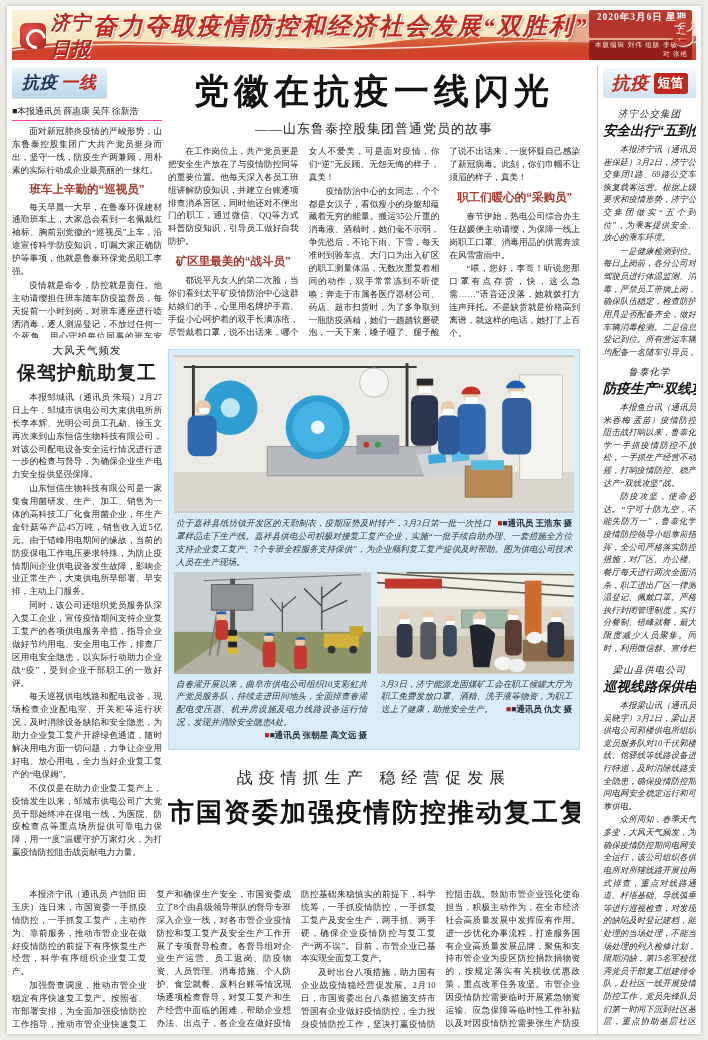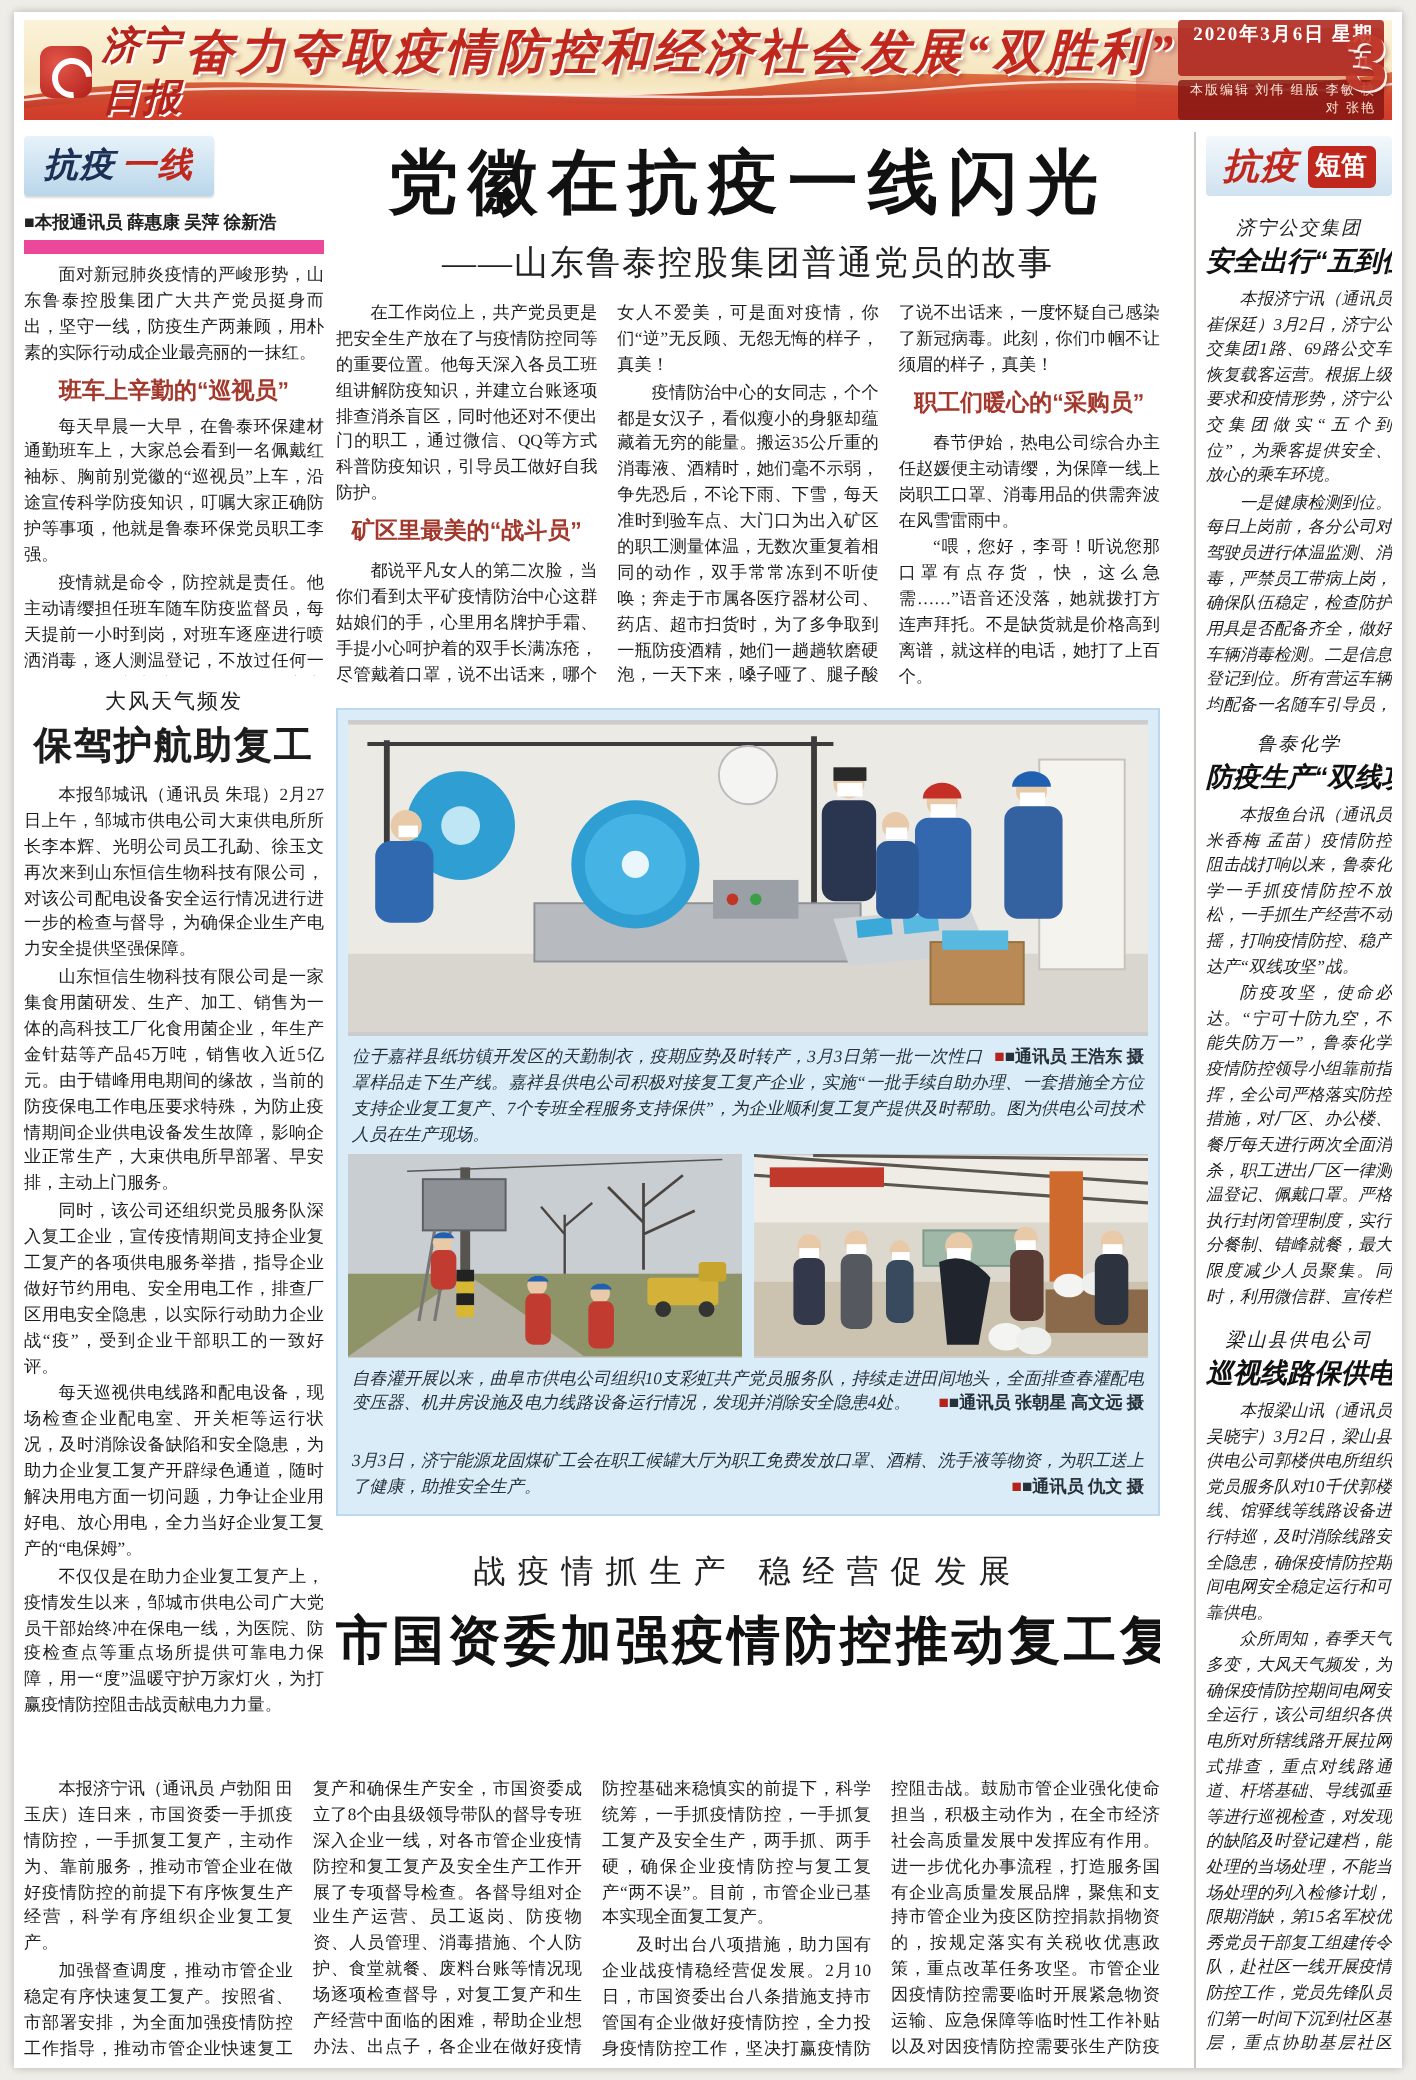--- a/index.html
+++ b/index.html
@@ -37,7 +37,7 @@
   
   p{margin:0 0 1px;text-indent:2em;}
   .body-text{font-size:8.6px;line-height:1.5;text-align:justify;}
-  .byline{font-size:8.8px;font-weight:bold;border-bottom:7px solid #ec4899;padding-bottom:2px;margin:4px 0 4px;color:#222;}
+  .byline{font-size:8.8px;font-weight:normal;border-bottom:1px solid #ec4899;padding-bottom:2px;margin:4px 0 4px;color:#222;}
   .byline .sq,.credit .sq{color:#b4231c;}
   .red-subhead{font-family:"Liberation Sans",sans-serif;font-size:11.5px;font-weight:bold;color:#a3382c;text-align:center;margin:5px 0 4px;text-indent:0;}
   

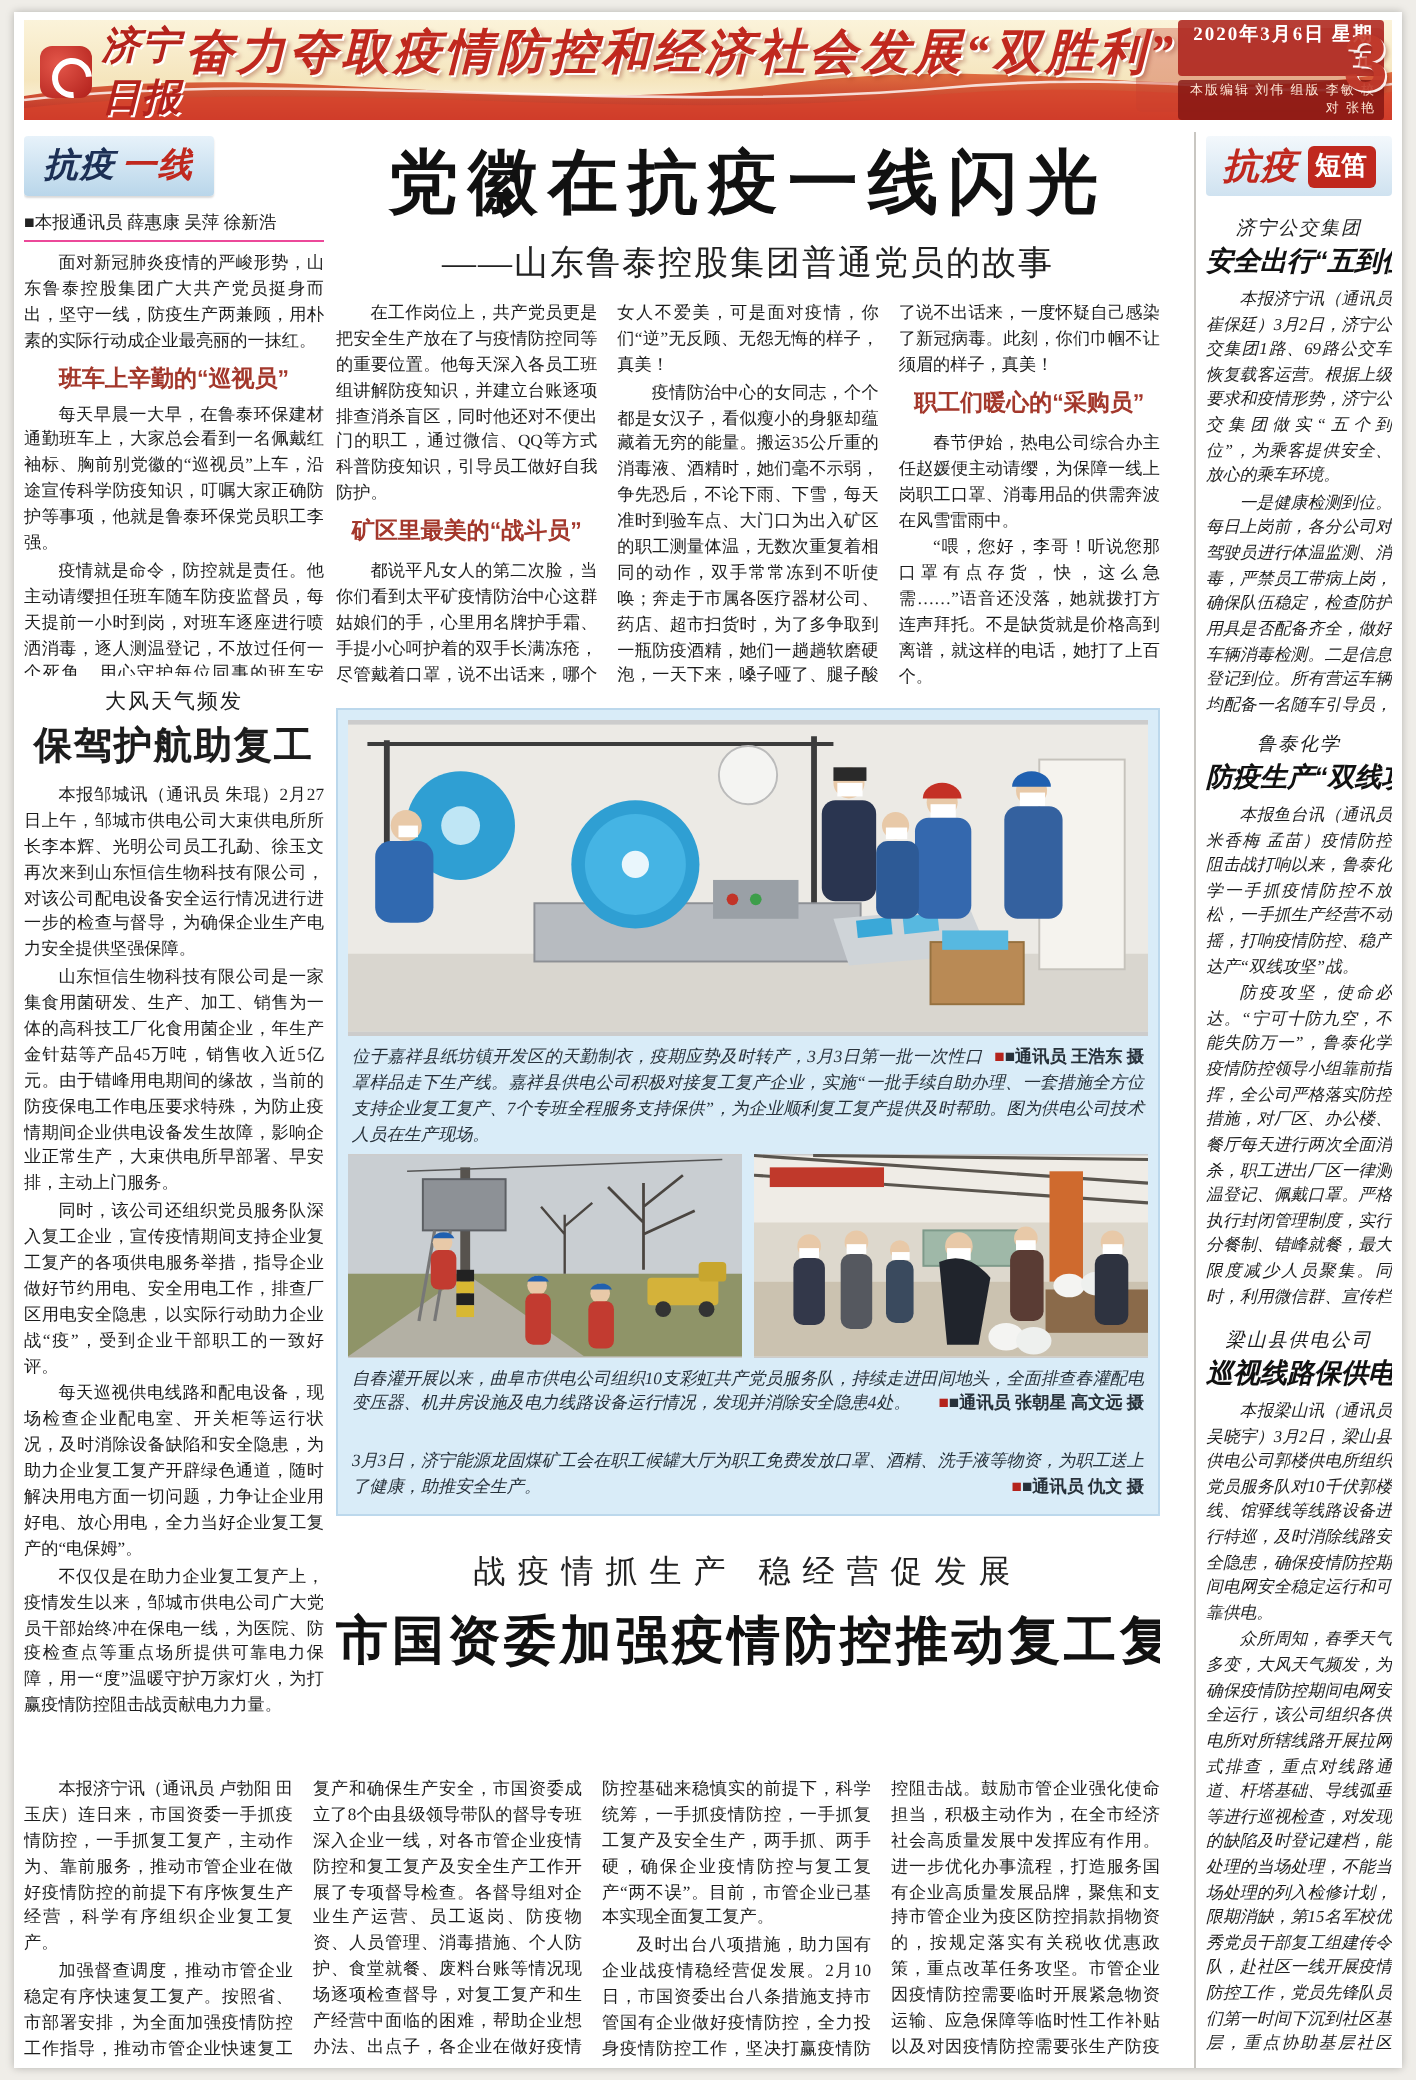--- a/index.html
+++ b/index.html
@@ -49,7 +49,7 @@
   .badge-flute .w2{font-size:13px;font-weight:bold;color:#fff;background:#c0281e;padding:1px 4px 2px;border-radius:3px;}
   
   .main-headline{font-family:Liberation Sans, sans-serif;font-size:35px;font-weight:bold;letter-spacing:5px;text-align:center;color:#111;margin-top:2px;white-space:nowrap;}
-  .main-subtitle{font-size:17px;text-align:center;margin:5px 0 7px;color:#222;letter-spacing:1px;}
+  .main-subtitle{font-size:13px;text-align:center;margin:5px 0 7px;color:#222;letter-spacing:1px;}
   .cols3{column-count:3;column-gap:10px;height:200px;overflow:hidden;}
   .kicker-sm{font-size:10.5px;text-align:center;margin:6px 0 2px;letter-spacing:1px;}
   .headline-md{font-family:"Liberation Sans",sans-serif;font-size:19px;font-weight:bold;text-align:center;letter-spacing:1px;margin-bottom:5px;white-space:nowrap;}

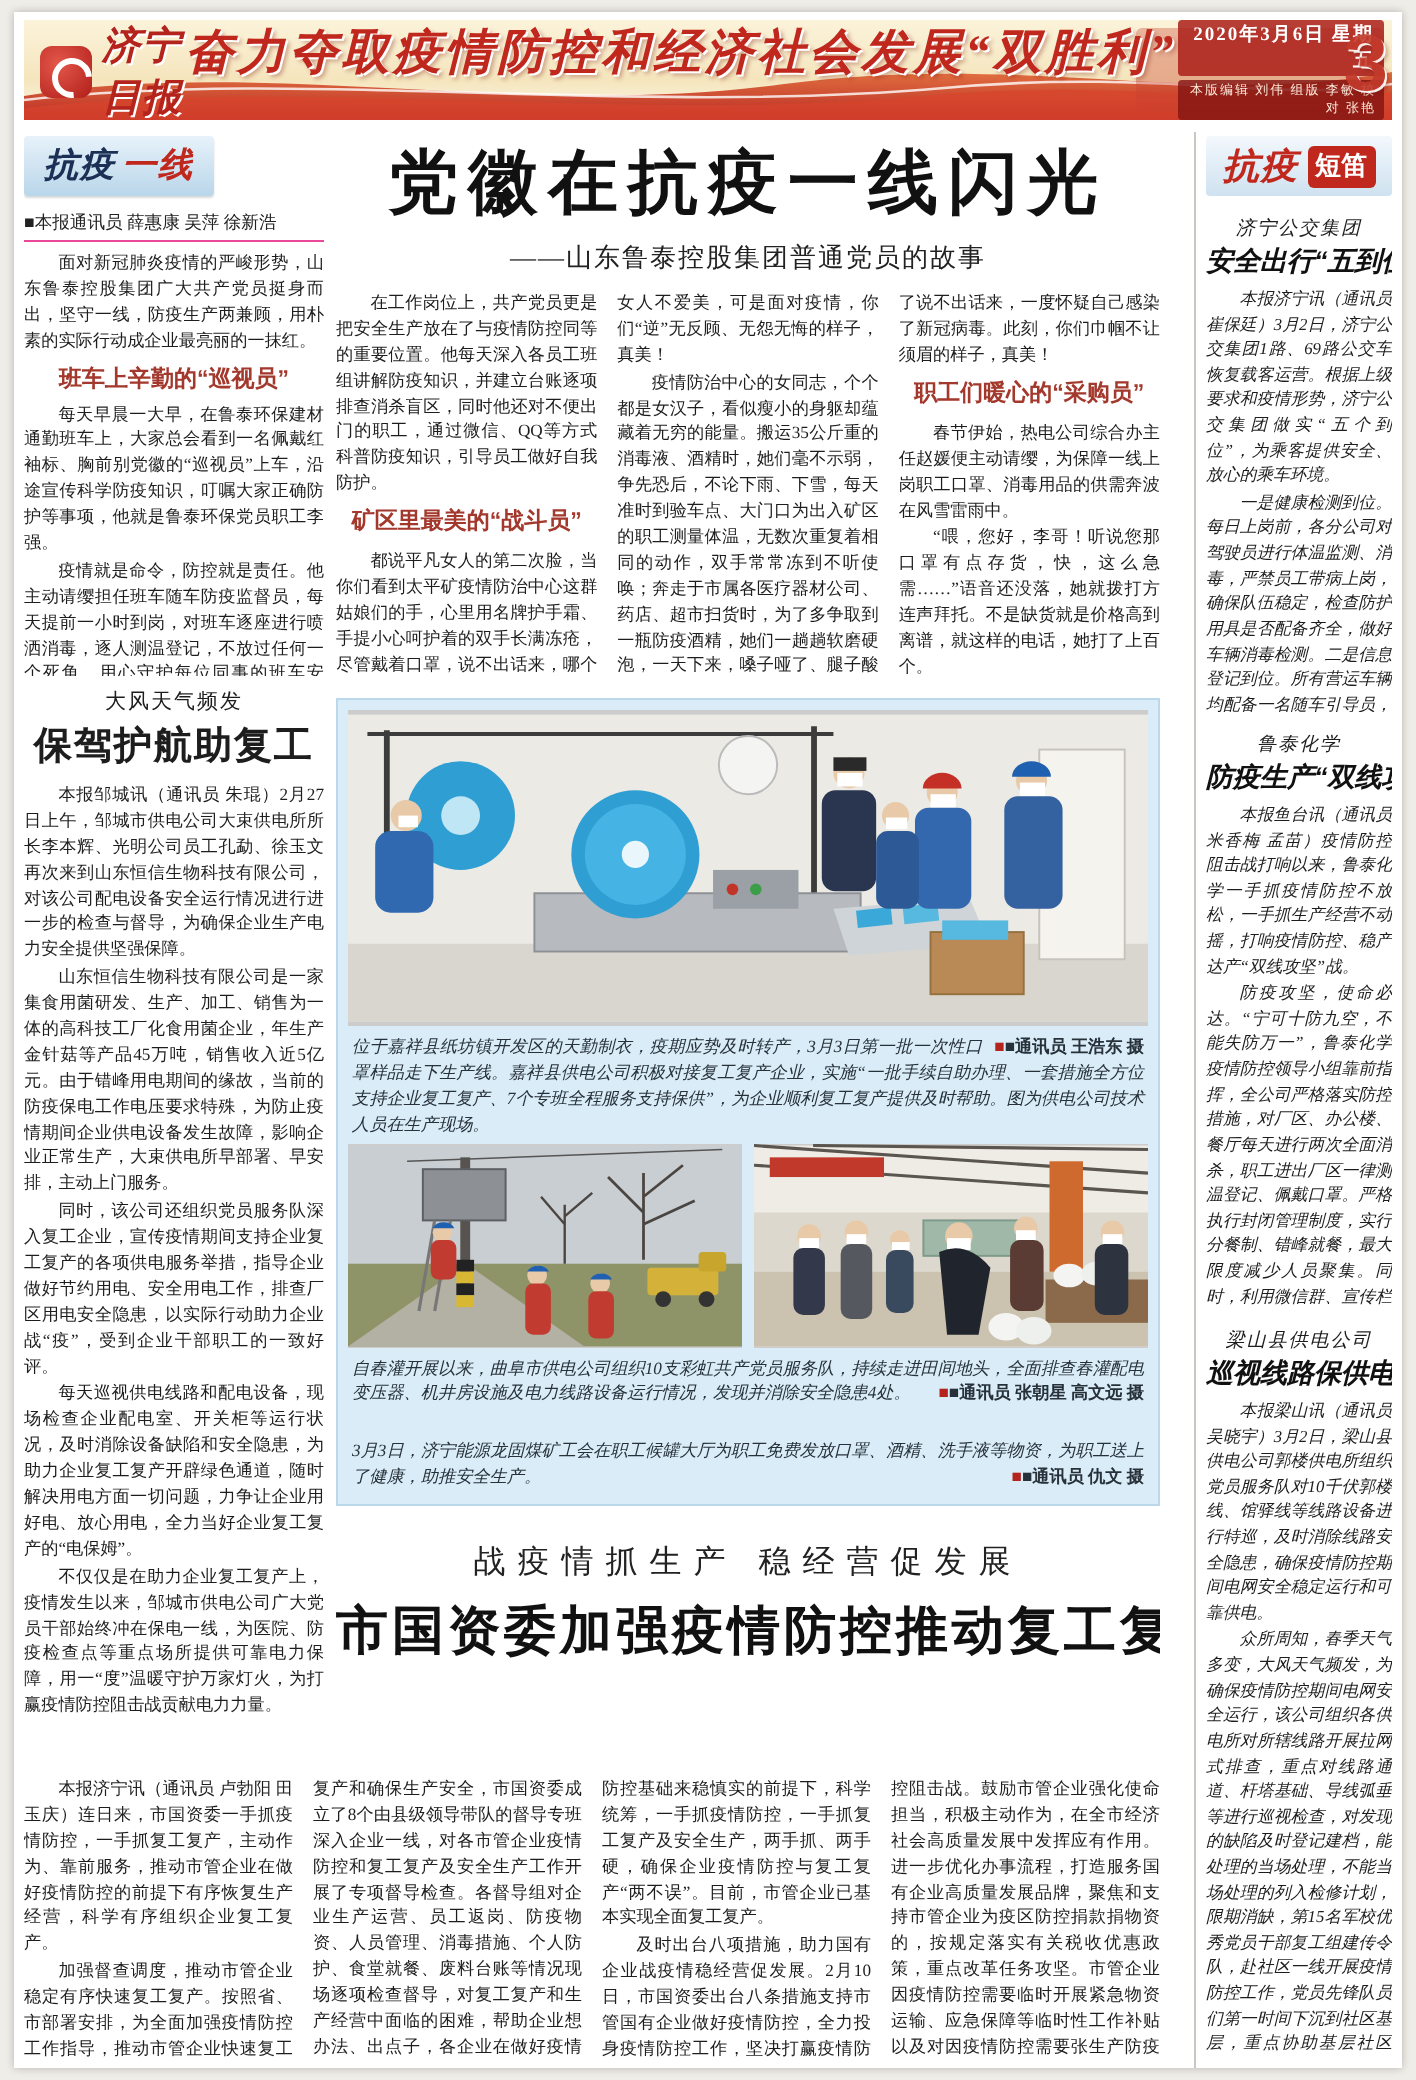--- a/index.html
+++ b/index.html
@@ -66,7 +66,7 @@
   .credit{font-style:normal;font-weight:bold;white-space:nowrap;float:right;margin-left:6px;}
   .photo-row{display:flex;gap:6px;margin-top:3px;}
   .photo-row .ph{flex:1;min-width:0;}
-  .caption-row{display:flex;gap:10px;flex-direction:column;}
+  .caption-row{display:flex;gap:10px;}
   .caption-row .caption{flex:1;min-width:0;}
   svg.photo{display:block;width:100%;background:#ccc;}
   

